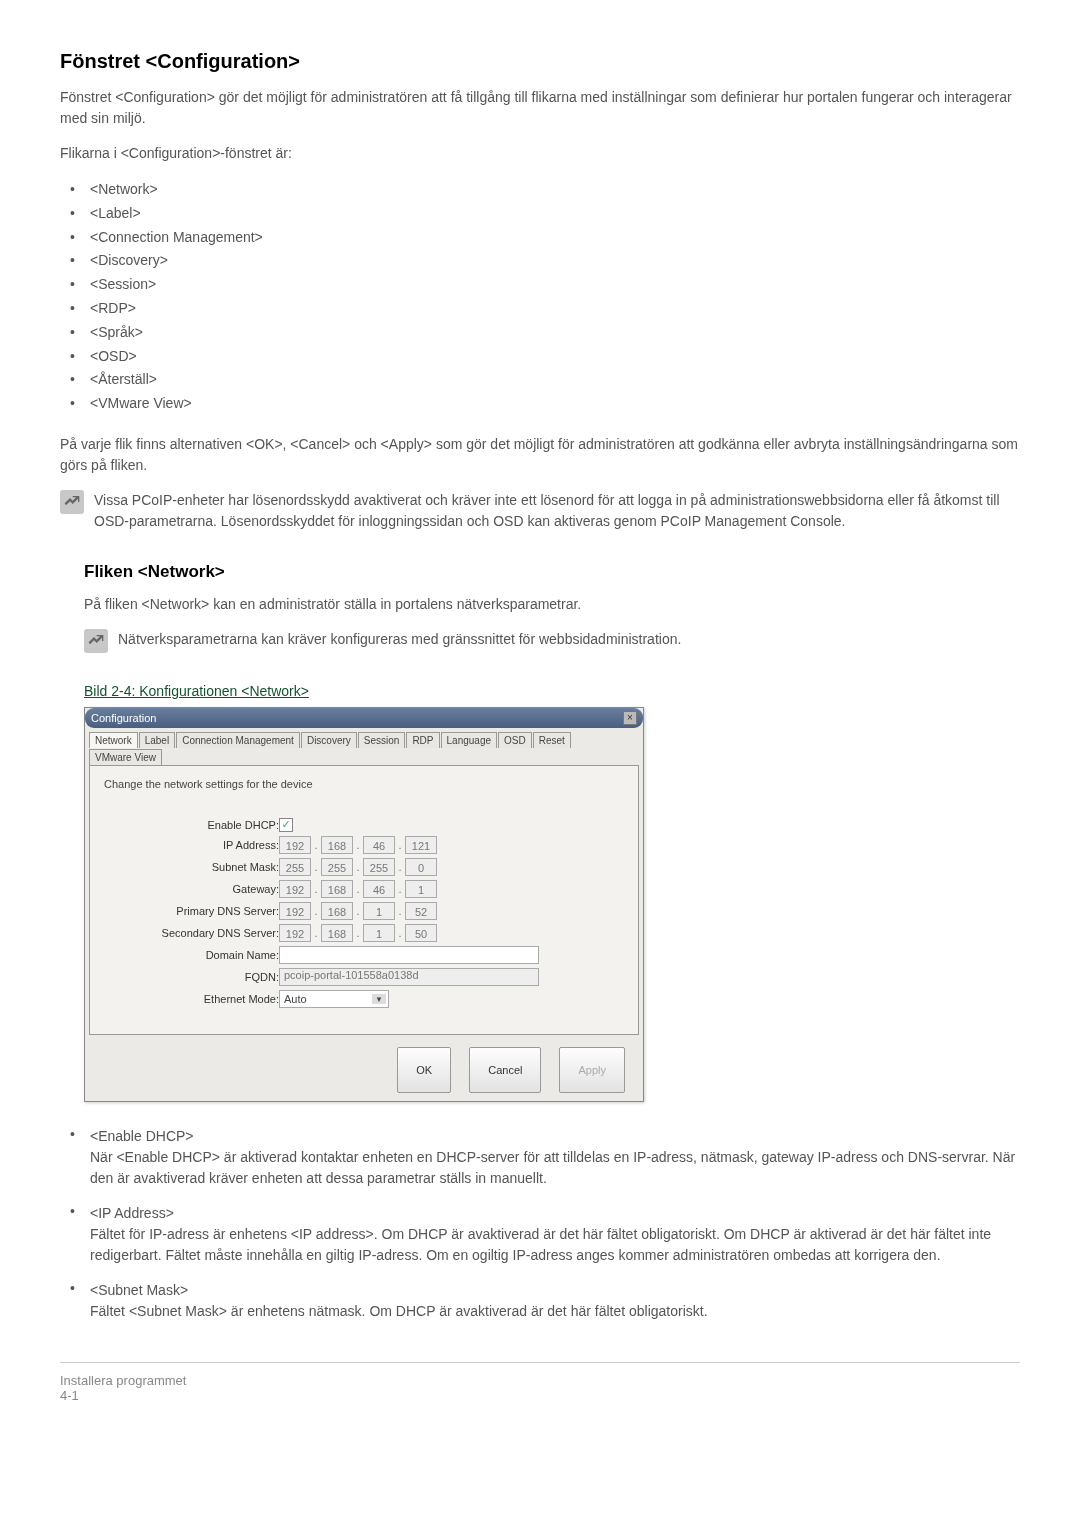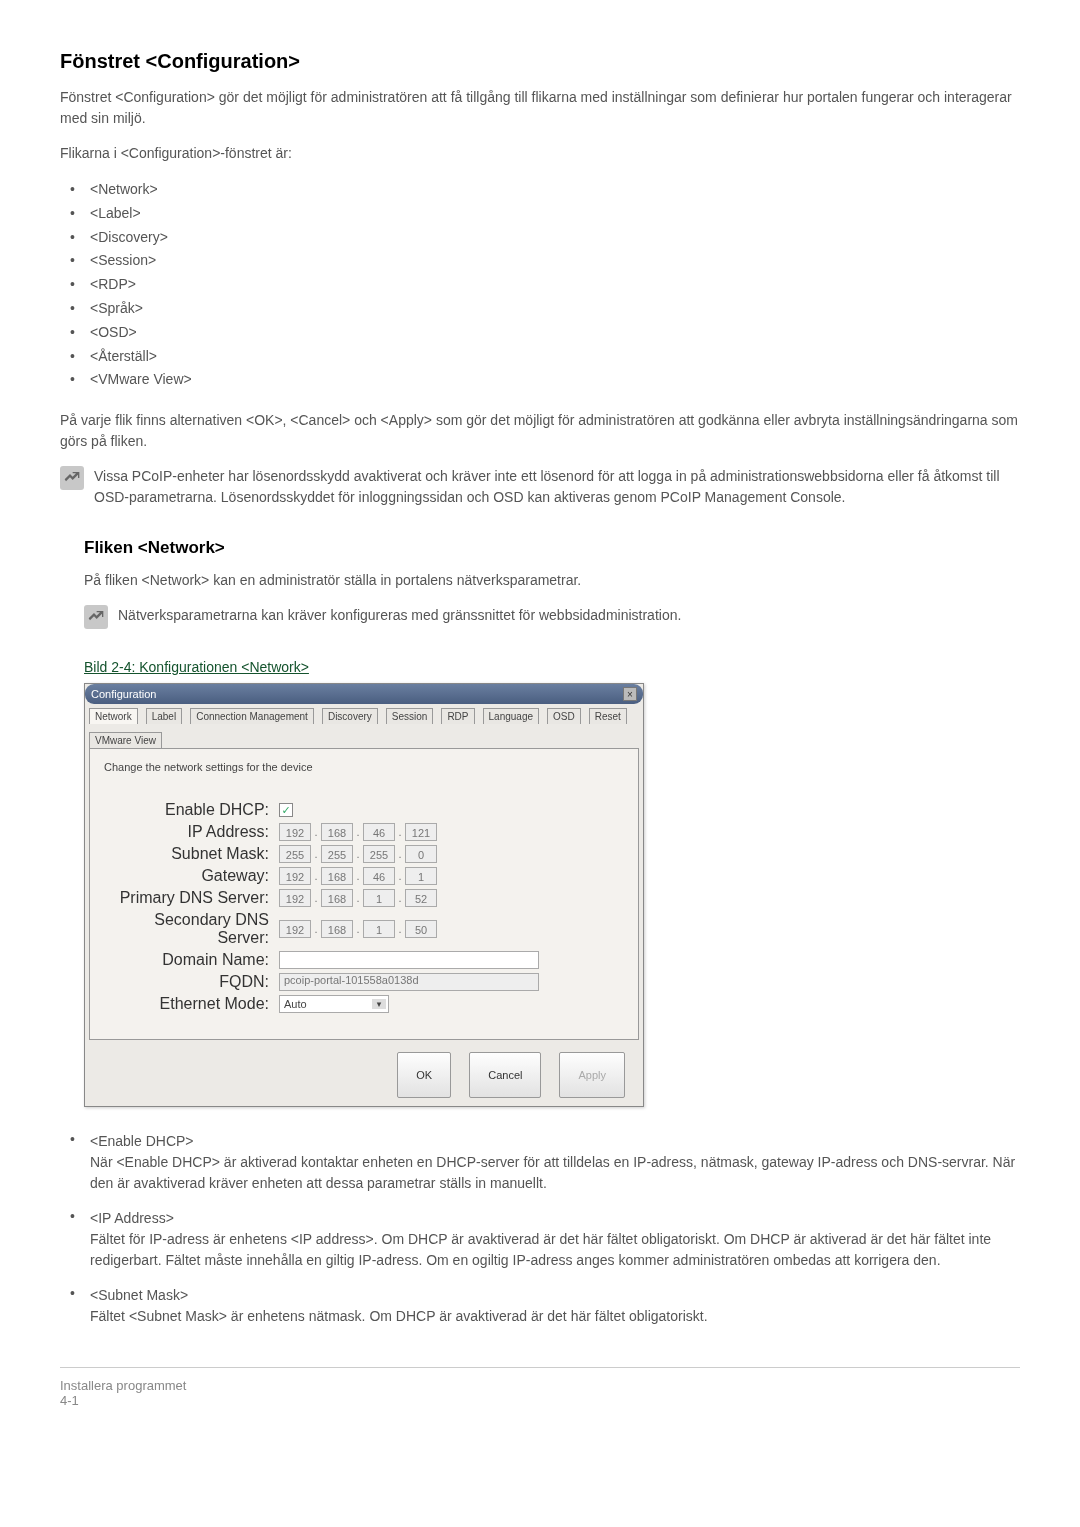--- a/index.html
+++ b/index.html
@@ -252,6 +252,7 @@
 <ul class="bullets">
   <li>&lt;Network&gt;</li>
   <li>&lt;Label&gt;</li>
+  <li>&lt;Connection Management&gt;</li>
   <li>&lt;Discovery&gt;</li>
   <li>&lt;Session&gt;</li>
   <li>&lt;RDP&gt;</li>

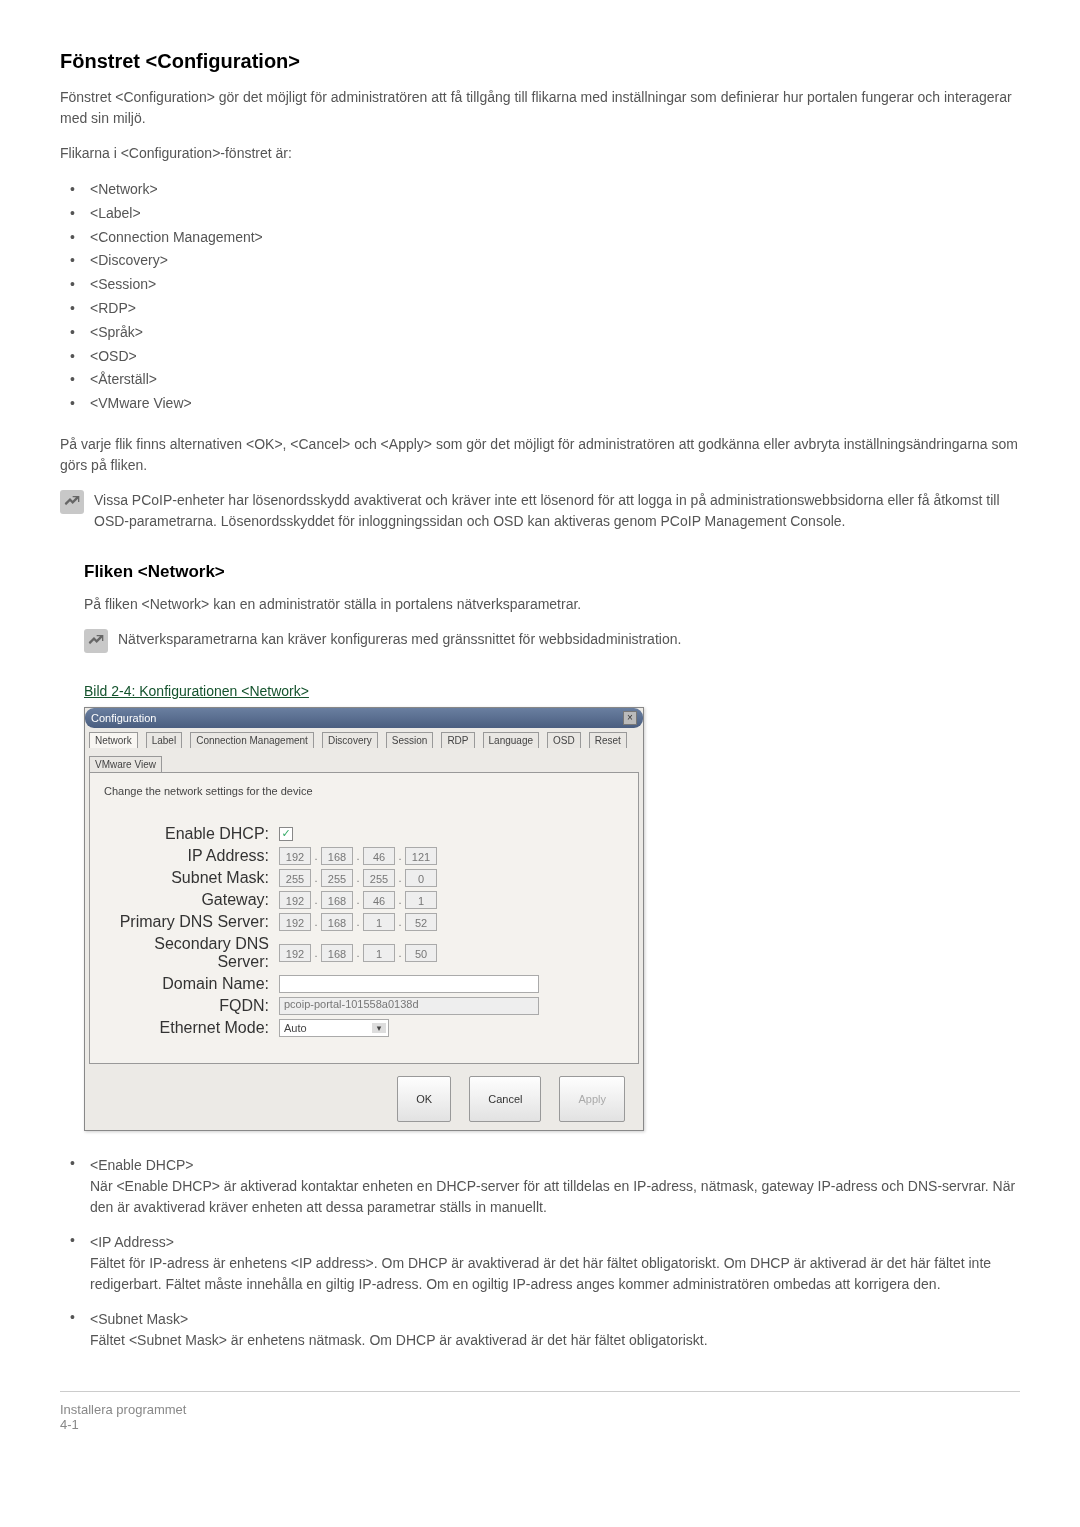--- a/index.html
+++ b/index.html
@@ -105,7 +105,7 @@
 .tab-row {
   display: flex;
   padding: 4px 4px 0 4px;
-  gap: 8px;
+  gap: 1px;
   flex-wrap: wrap;
 }
 .tab {

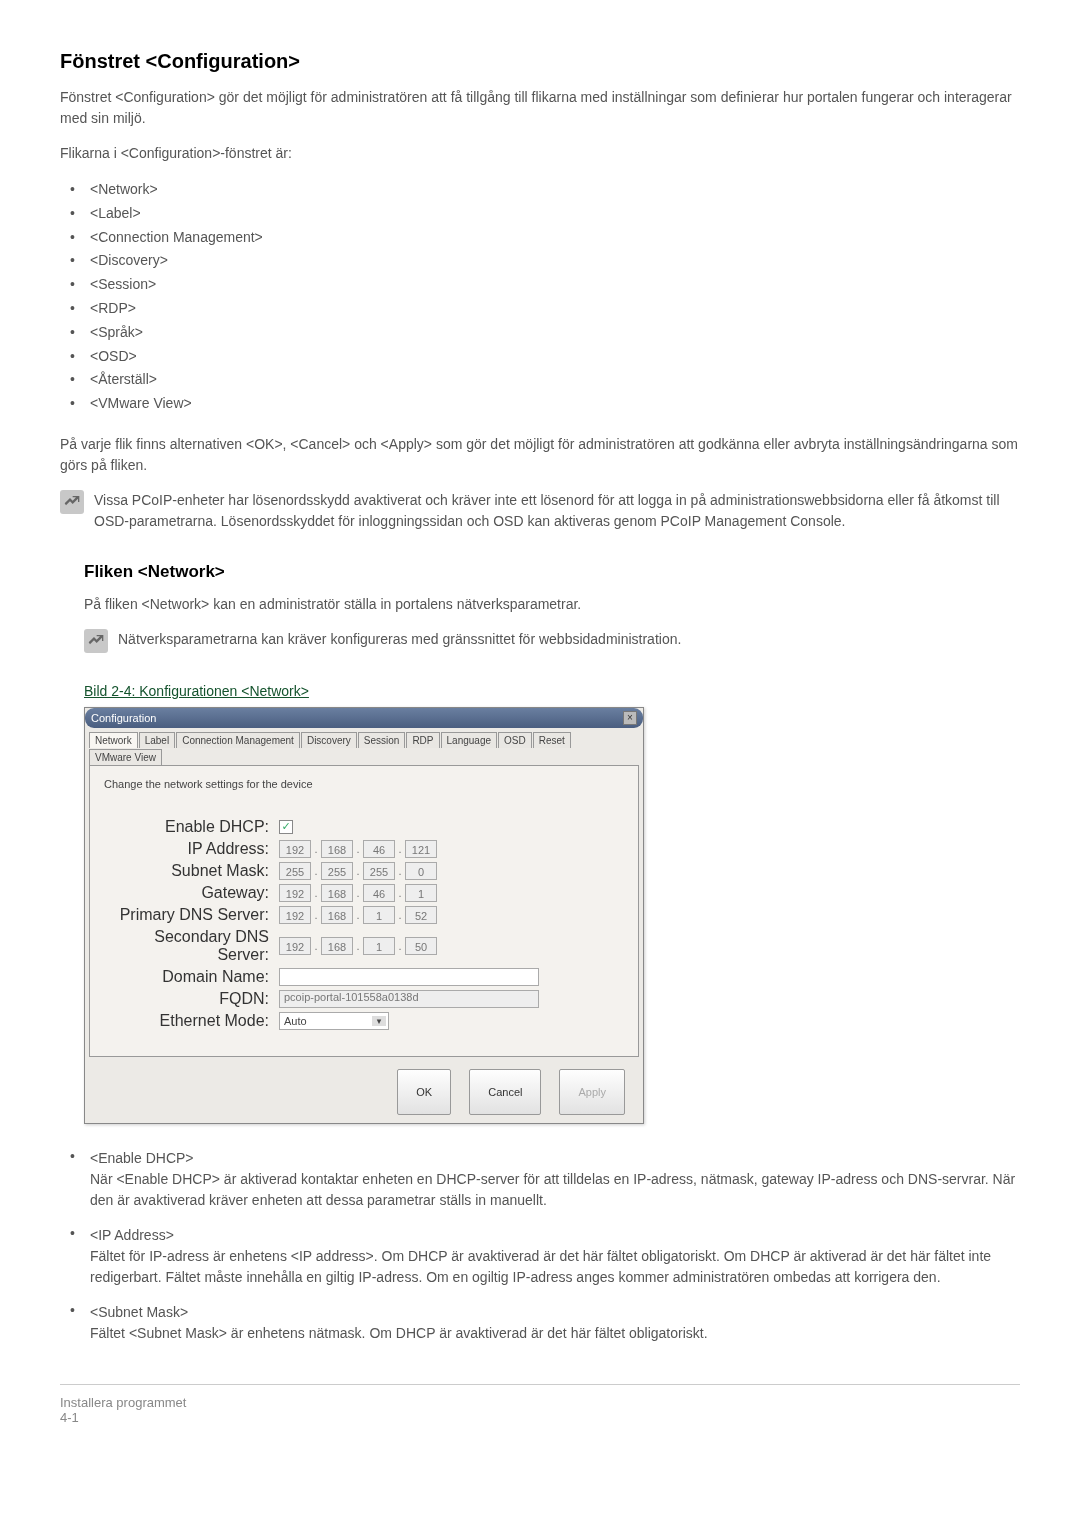--- a/index.html
+++ b/index.html
@@ -140,8 +140,7 @@
 .form-label {
   width: 175px;
   text-align: right;
-  padding-right: 10px;
-  font-size: 16px;
+  font-size: 11px;
   color: #333;
 }
 .ip-box {

